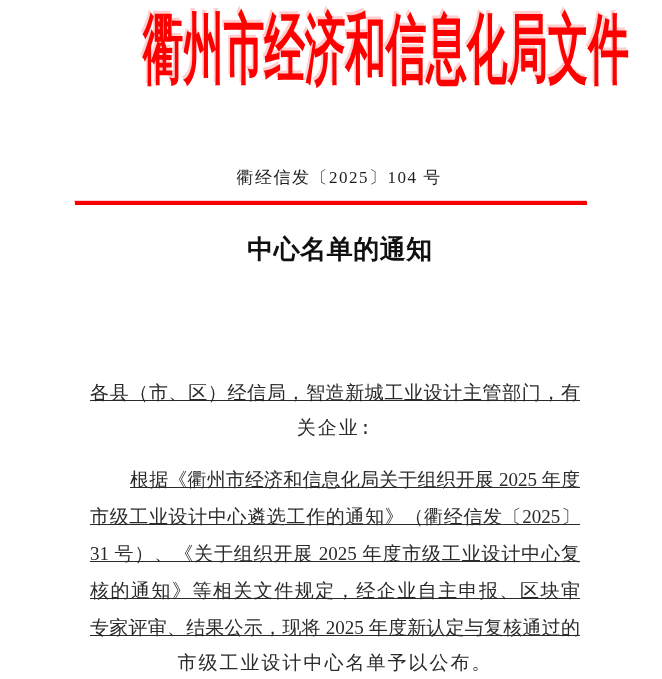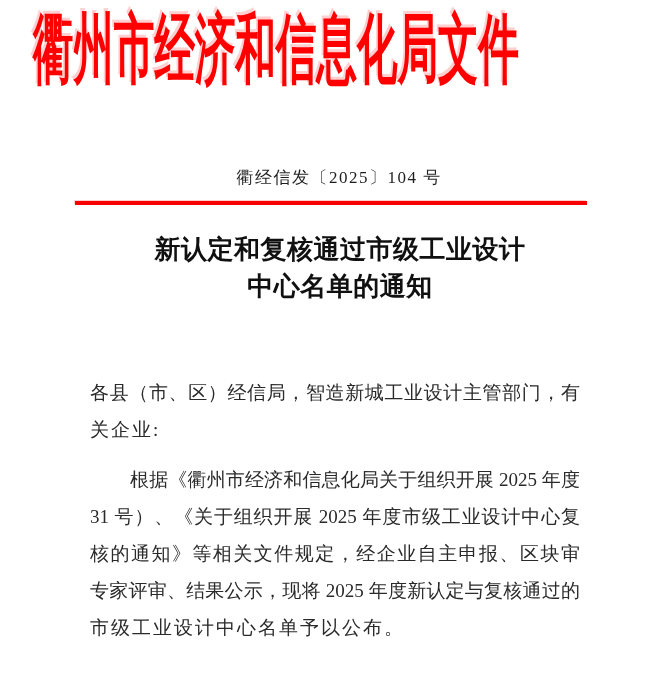--- a/index.html
+++ b/index.html
@@ -21,7 +21,7 @@
     top: 12px;
     left: 0;
     width: 662px;
-    text-align: left;
+    text-align: right;
     pointer-events: none;
   }
   .banner-text {

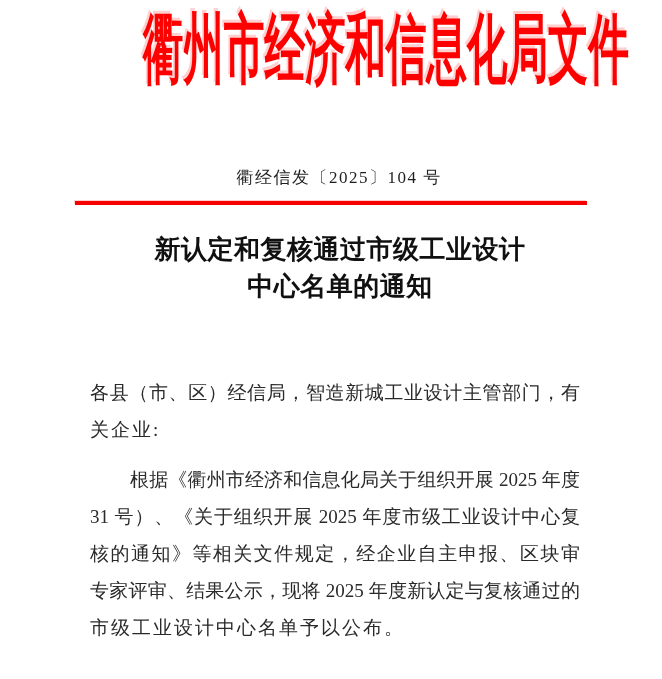--- a/index.html
+++ b/index.html
@@ -116,7 +116,6 @@
   <div class="red-line"></div>
 
   <div class="doc-title">
-    <div>新认定和复核通过市级工业设计</div>
     <div>中心名单的通知</div>
   </div>
 

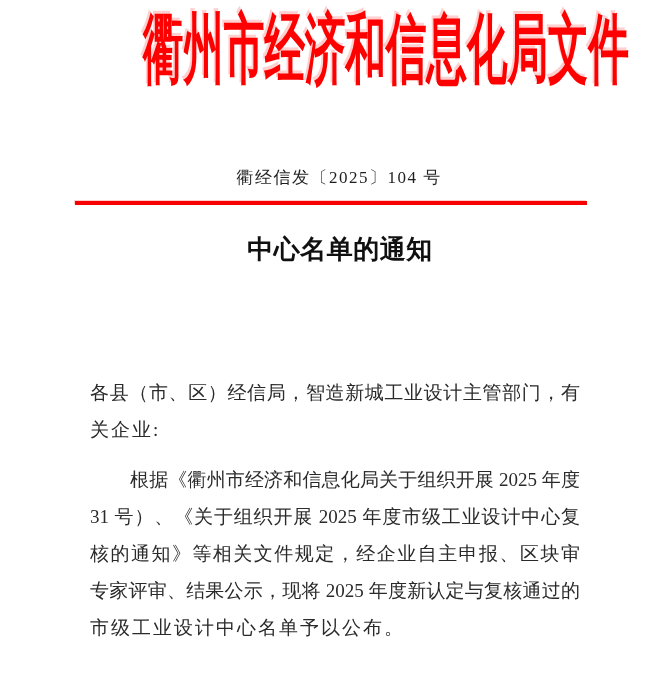--- a/index.html
+++ b/index.html
@@ -92,6 +92,7 @@
     text-align: justify;
     text-align-last: justify;
     text-justify: inter-character;
+    text-decoration: underline;
   }
   .bline.l {
     text-align: left;

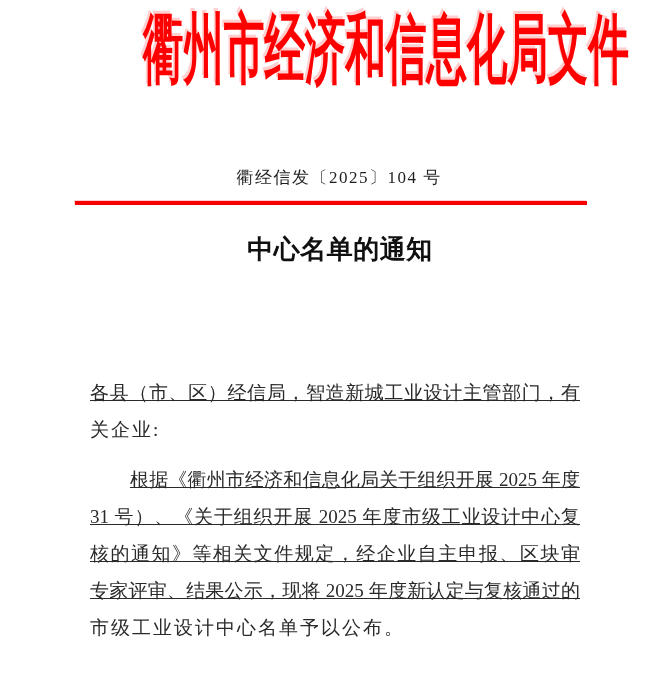--- a/index.html
+++ b/index.html
@@ -95,8 +95,9 @@
     text-decoration: underline;
   }
   .bline.l {
-    text-align: left;
+    text-align: center;
     letter-spacing: 2px;
+    font-family: Liberation Mono, monospace;
   }
   .bline.ind {
     padding-left: 40px;

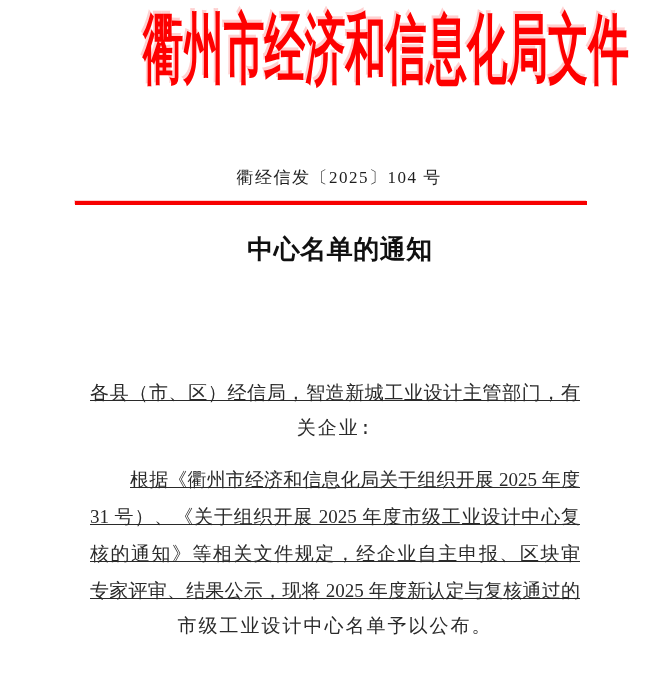--- a/index.html
+++ b/index.html
@@ -125,6 +125,7 @@
     <div class="bline j">各县（市、区）经信局，智造新城工业设计主管部门，有</div>
     <div class="bline l">关企业:</div>
     <div class="bline j ind">根据《衢州市经济和信息化局关于组织开展 2025 年度</div>
+    <div class="bline j">市级工业设计中心遴选工作的通知》（衢经信发〔2025〕</div>
     <div class="bline j">31 号）、《关于组织开展 2025 年度市级工业设计中心复</div>
     <div class="bline j">核的通知》等相关文件规定，经企业自主申报、区块审核、</div>
     <div class="bline j">专家评审、结果公示，现将 2025 年度新认定与复核通过的</div>

